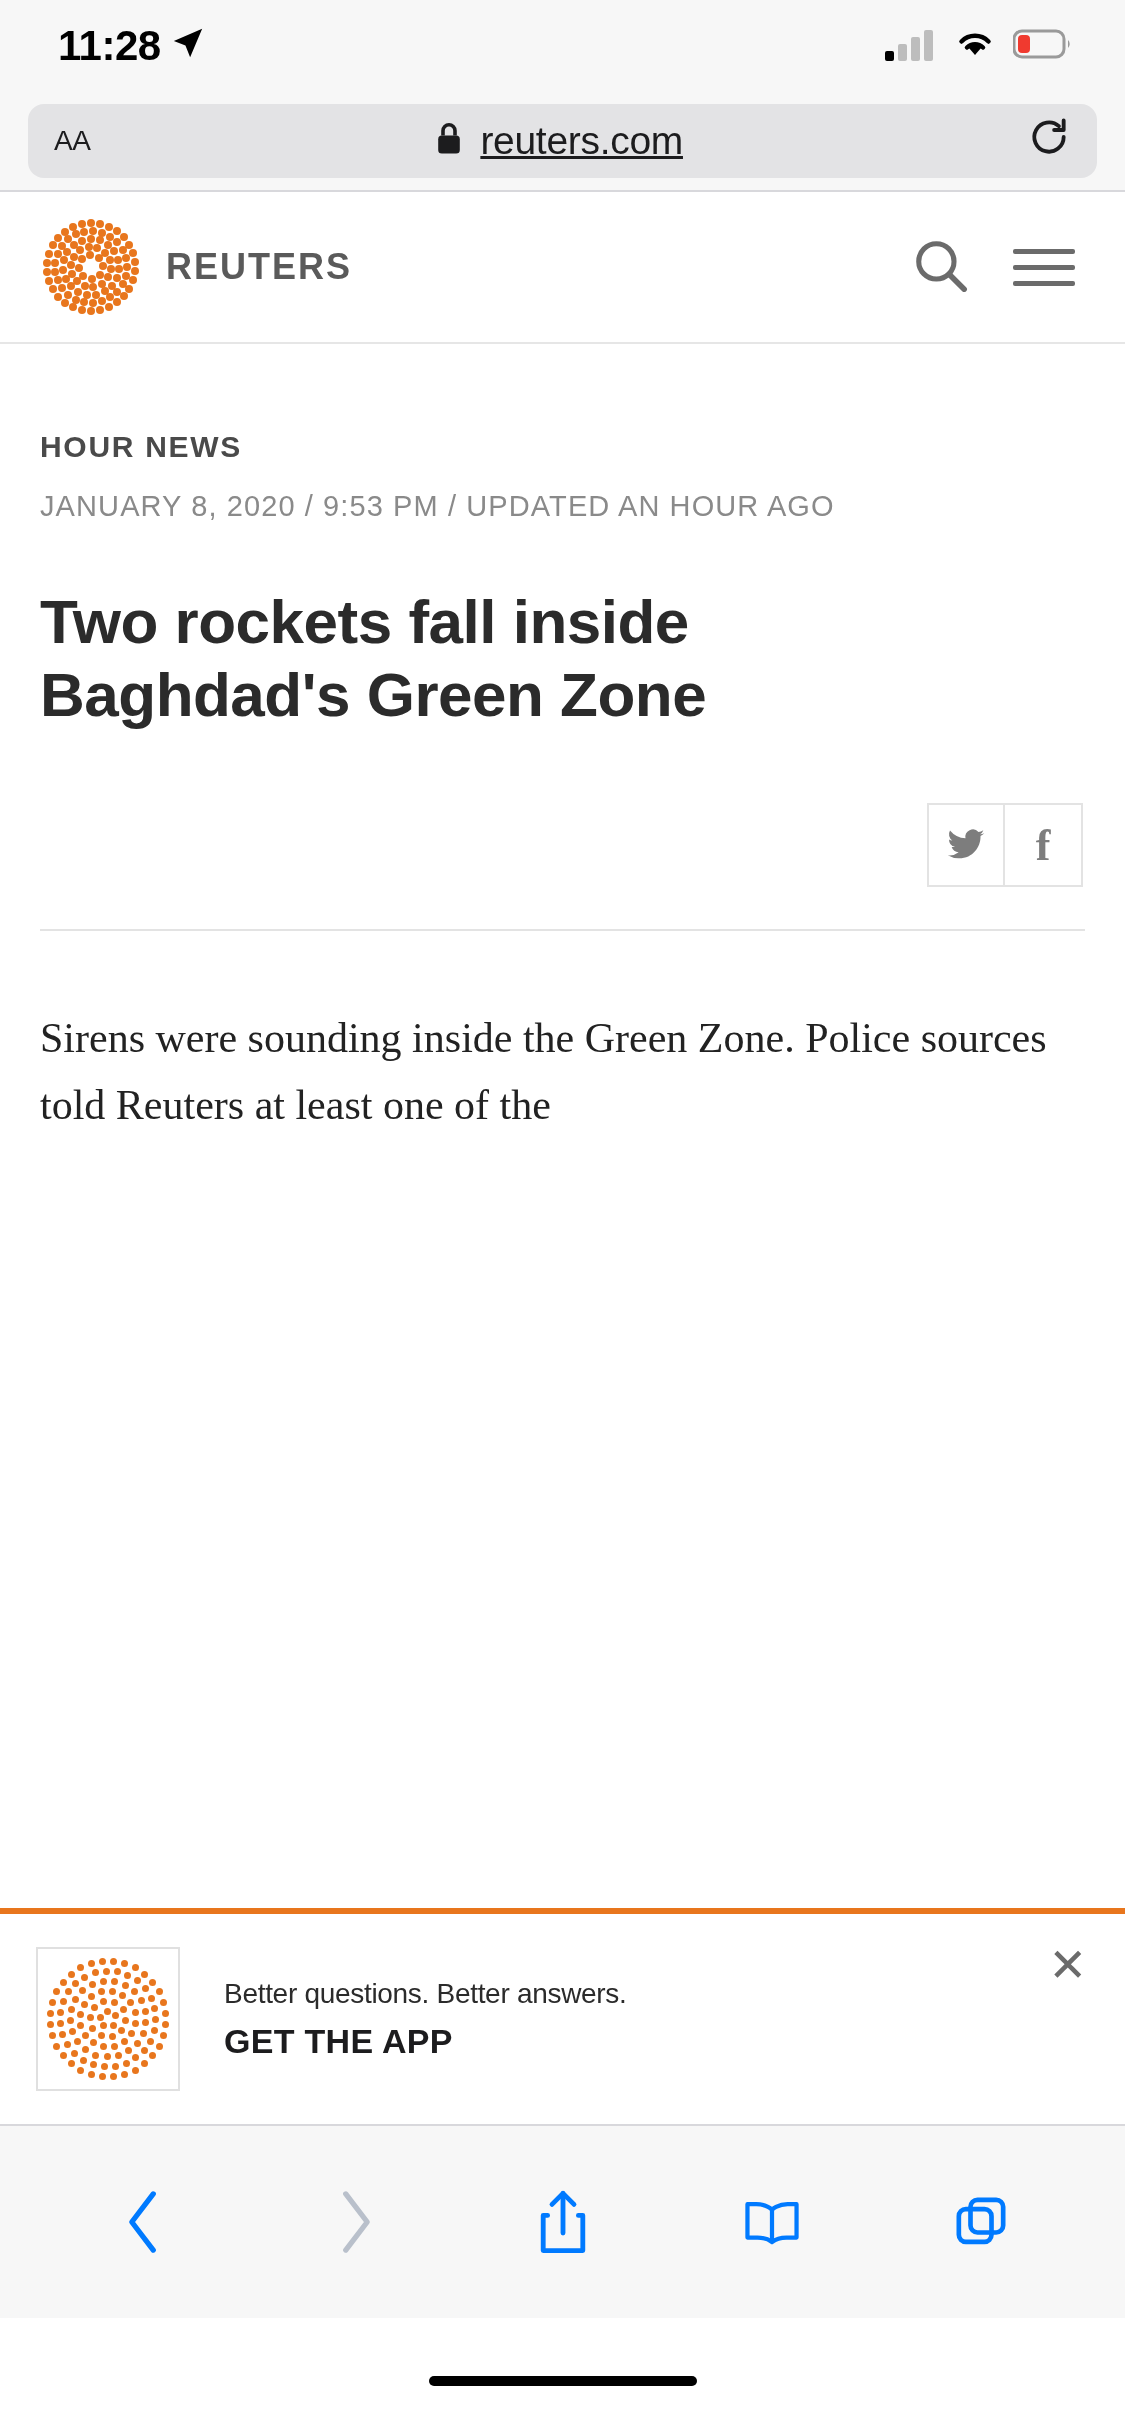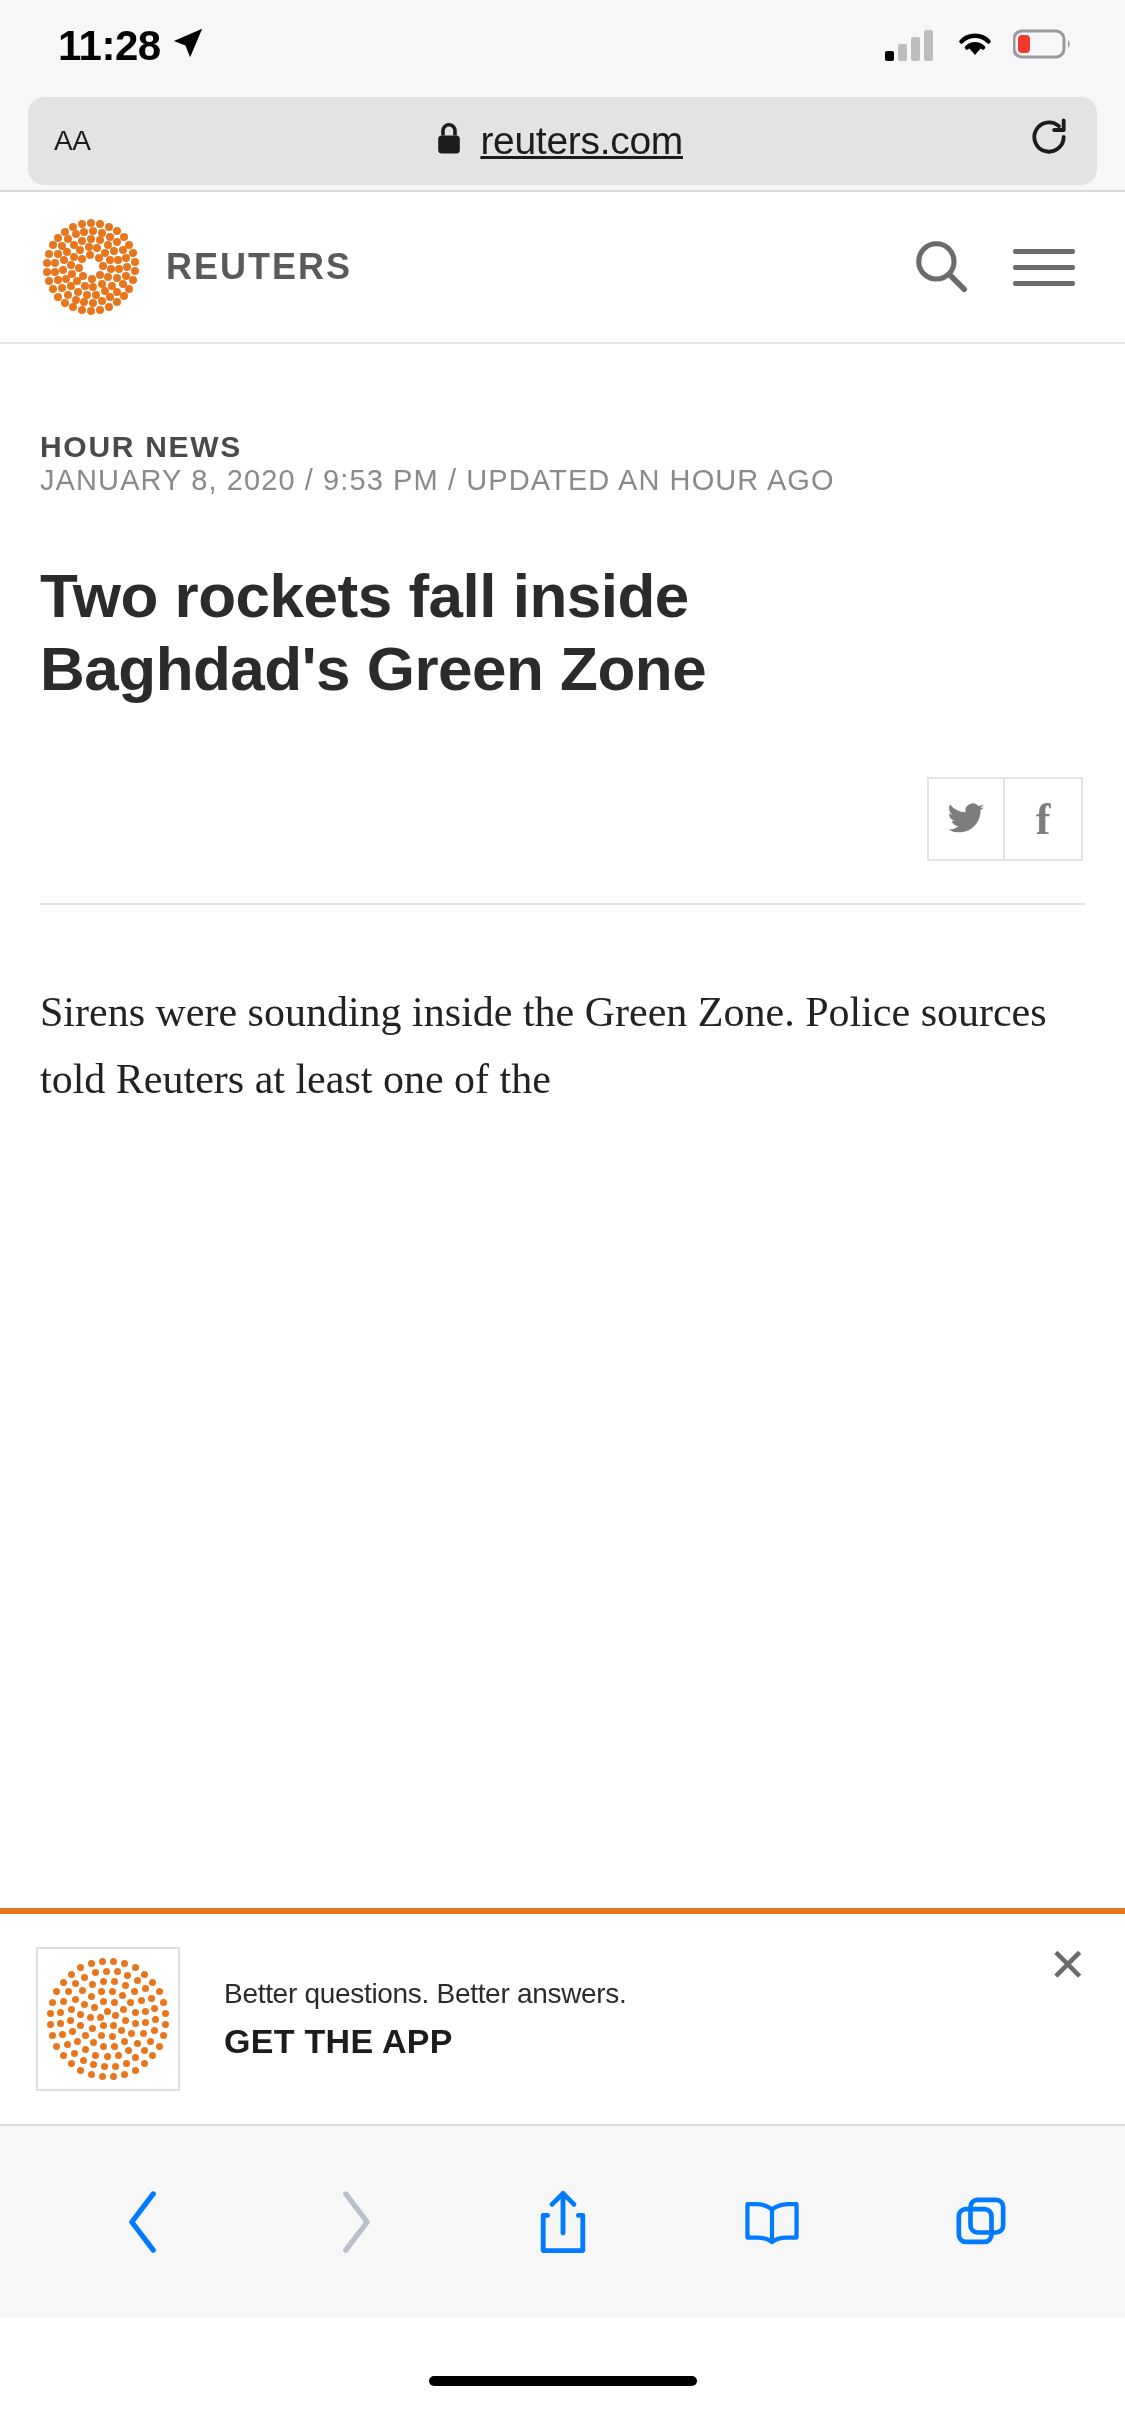--- a/index.html
+++ b/index.html
@@ -31,7 +31,7 @@
     background:#f7f7f7; display:flex; align-items:center; padding:0 28px;
   }
   .urlbar {
-    width:100%; height:88px; background:#e3e3e5; border-radius:16px;
+    width:100%; height:74px; background:#e3e3e5; border-radius:16px;
     display:flex; align-items:center; justify-content:space-between;
     padding:0 26px;
     text-align:right;

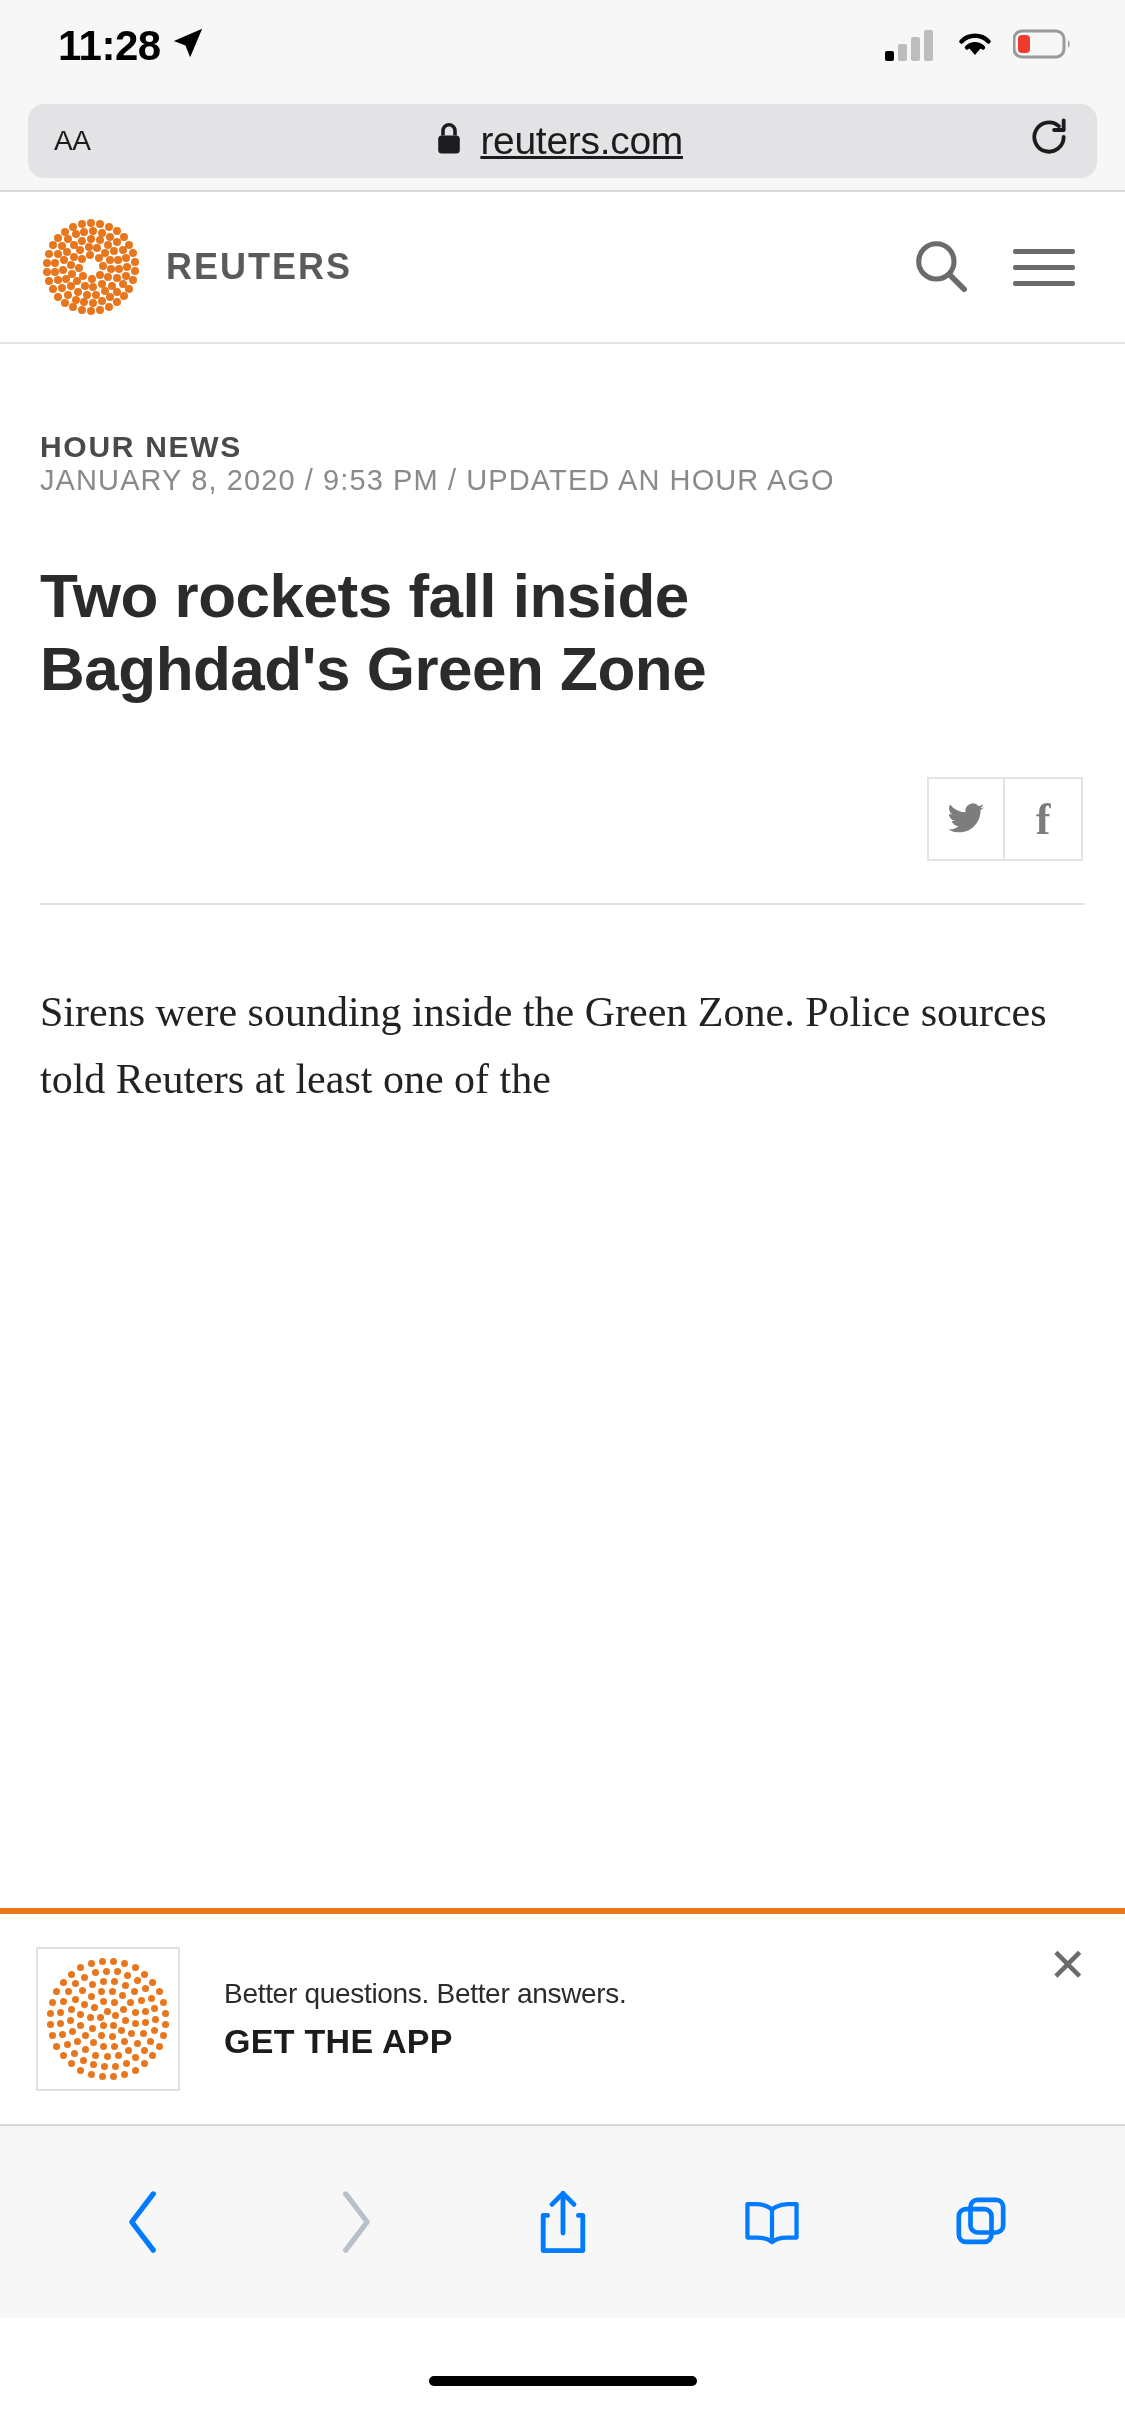--- a/index.html
+++ b/index.html
@@ -67,7 +67,7 @@
     color:#4a4a4a;
   }
   .dateline {
-    font-size:29px; letter-spacing:1.1px; color:#8a8a8a;
+    margin-top:26px; font-size:29px; letter-spacing:1.1px; color:#8a8a8a;
   }
   .headline {
     margin-top:62px; font-size:62px; line-height:1.18; font-weight:700;

